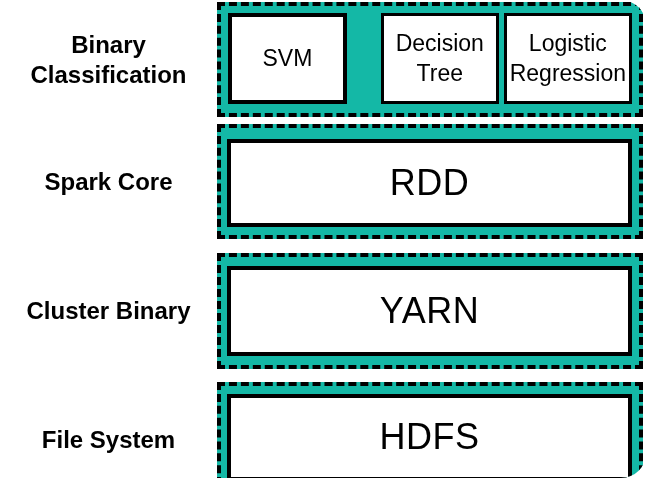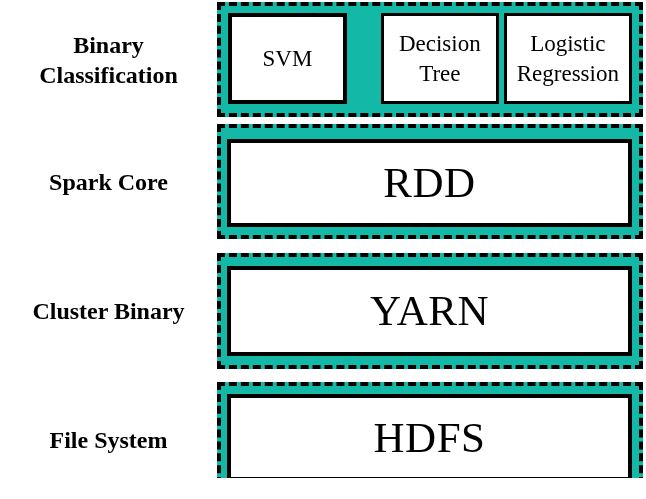--- a/index.html
+++ b/index.html
@@ -13,8 +13,9 @@
     height: 478px;
     background: #ffffff;
     color: #000000;
-    font-family: Liberation Serif, serif;
+    font-family: Liberation Sans, sans-serif;
     overflow: hidden;
+    border-radius: 25px;
   }
 
   

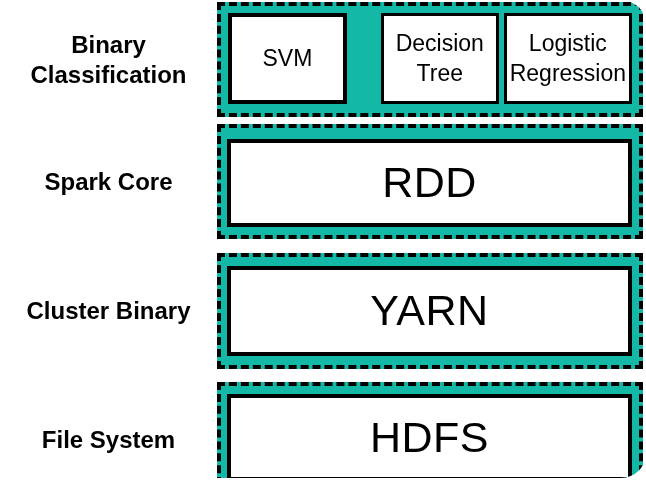--- a/index.html
+++ b/index.html
@@ -71,7 +71,7 @@
   .b-lr  { flex: 140 0 0; }
   .big {
     flex: 1;
-    font-size: 43px;
+    font-size: 36px;
     letter-spacing: 0.5px;
   }
 </style>

